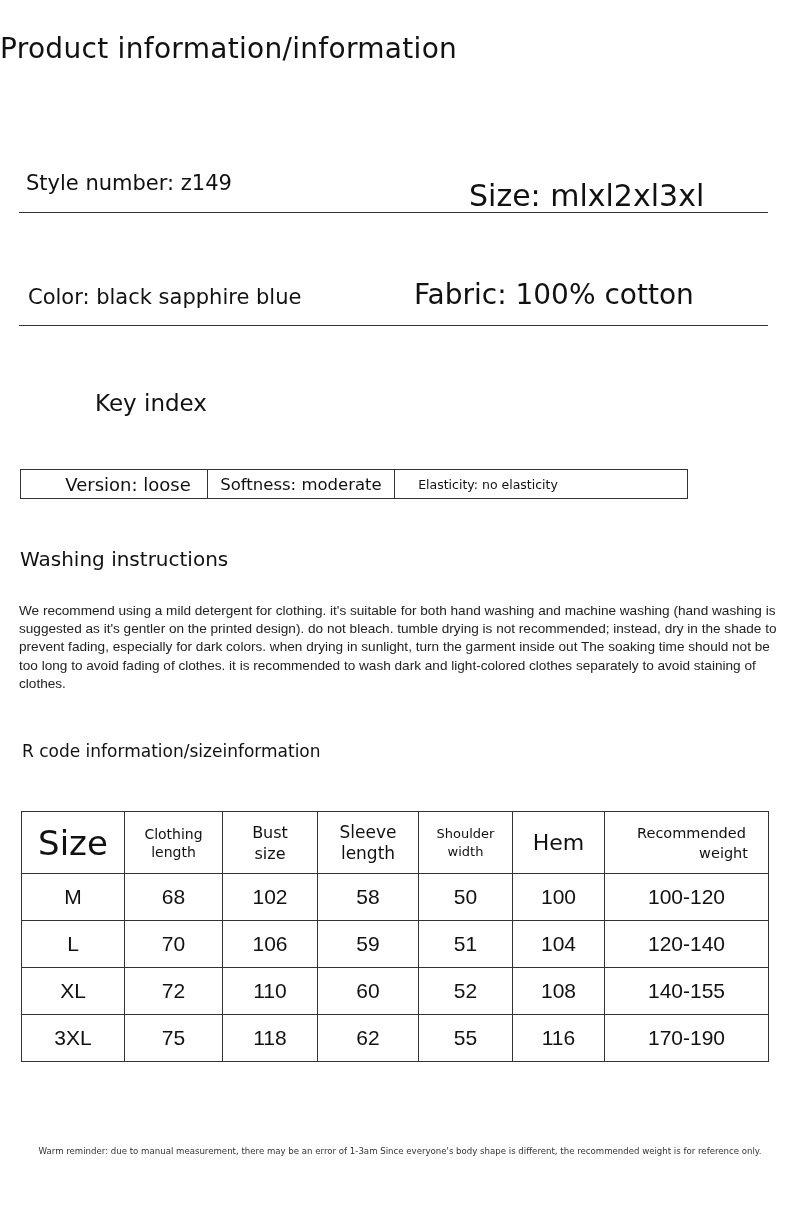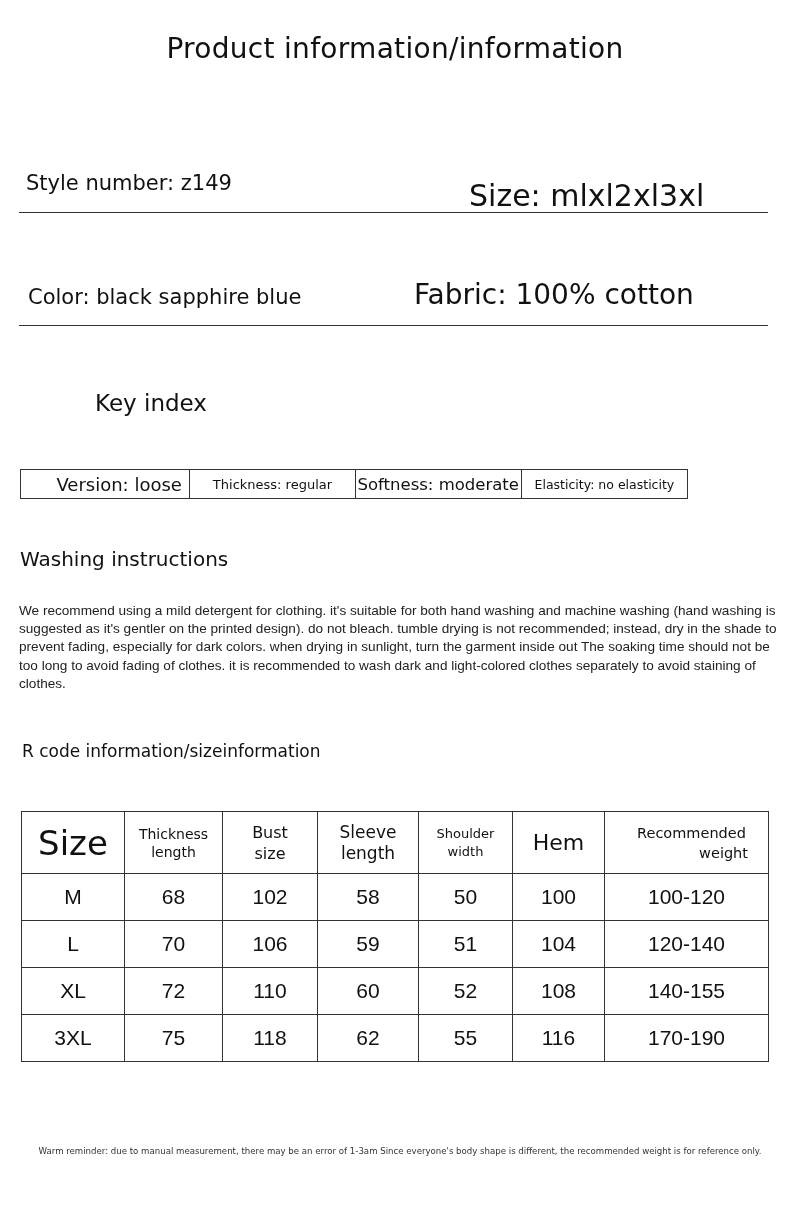--- a/index.html
+++ b/index.html
@@ -5,7 +5,7 @@
     html, body { margin: 0; padding: 0; background: #ffffff; }
     body { width: 790px; height: 1205px; position: relative; overflow: hidden; color: #111; font-family: "DejaVu Sans", sans-serif; }
     .abs { position: absolute; white-space: nowrap; }
-    .title { left: 0; width: 790px; top: 32px; text-align: center; font-size: 28px; letter-spacing: 0.3px; font-family: "DejaVu Sans", sans-serif; }
+    .title { left: 0; width: 790px; top: 32px; text-align: left; font-size: 28px; letter-spacing: 0.3px; font-family: "DejaVu Sans", sans-serif; }
     .rule { position: absolute; left: 19px; width: 749px; height: 0; border-top: 1.5px solid #333; }
     .f22 { font-size: 21px; }
     .f30 { font-size: 30px; margin-top: 16px; }

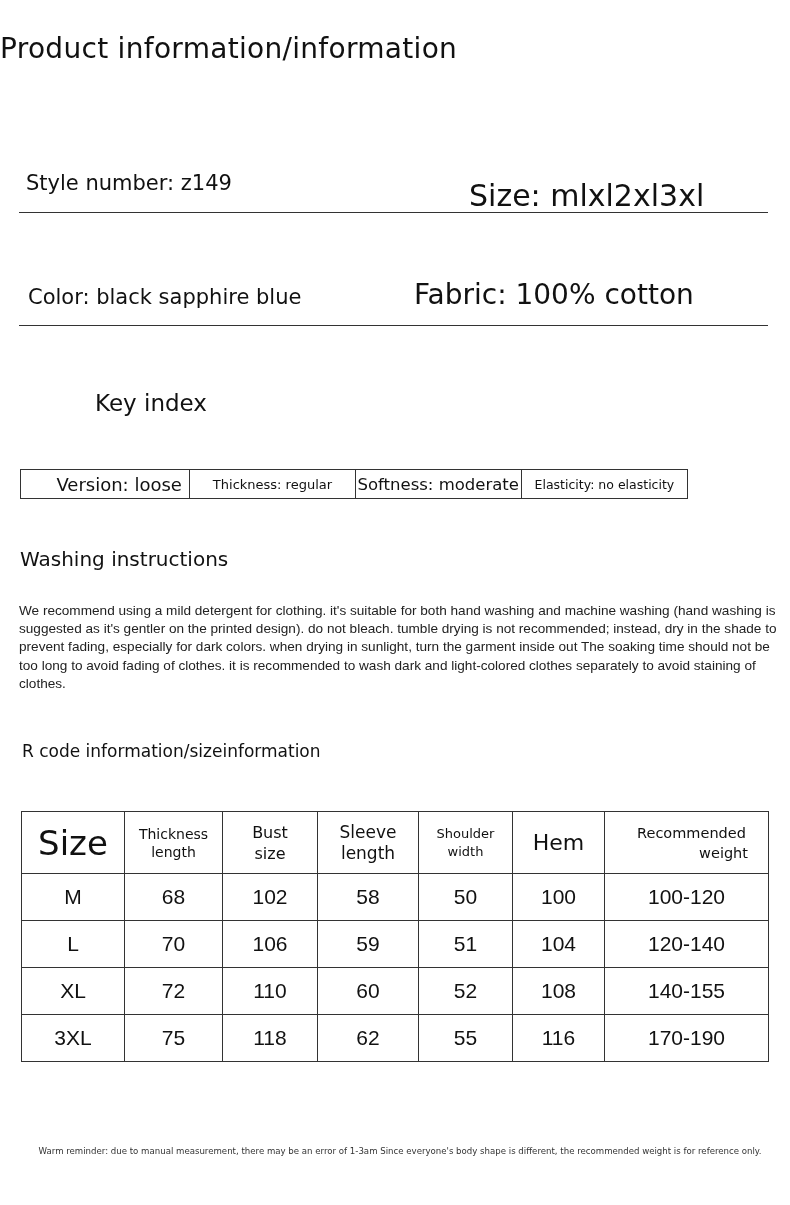--- a/index.html
+++ b/index.html
@@ -44,7 +44,6 @@
 
 <div class="kt">
   <div class="cell" style="width:187px; font-size:18px; padding-left:28px;">Version: loose</div>
-  <div class="cell" style="width:186px; font-size:13px;">Thickness: regular</div>
   <div class="cell" style="width:187px; font-size:16.5px;">Softness: moderate</div>
   <div class="cell" style="width:186px; font-size:12.5px;">Elasticity: no elasticity</div>
 </div>

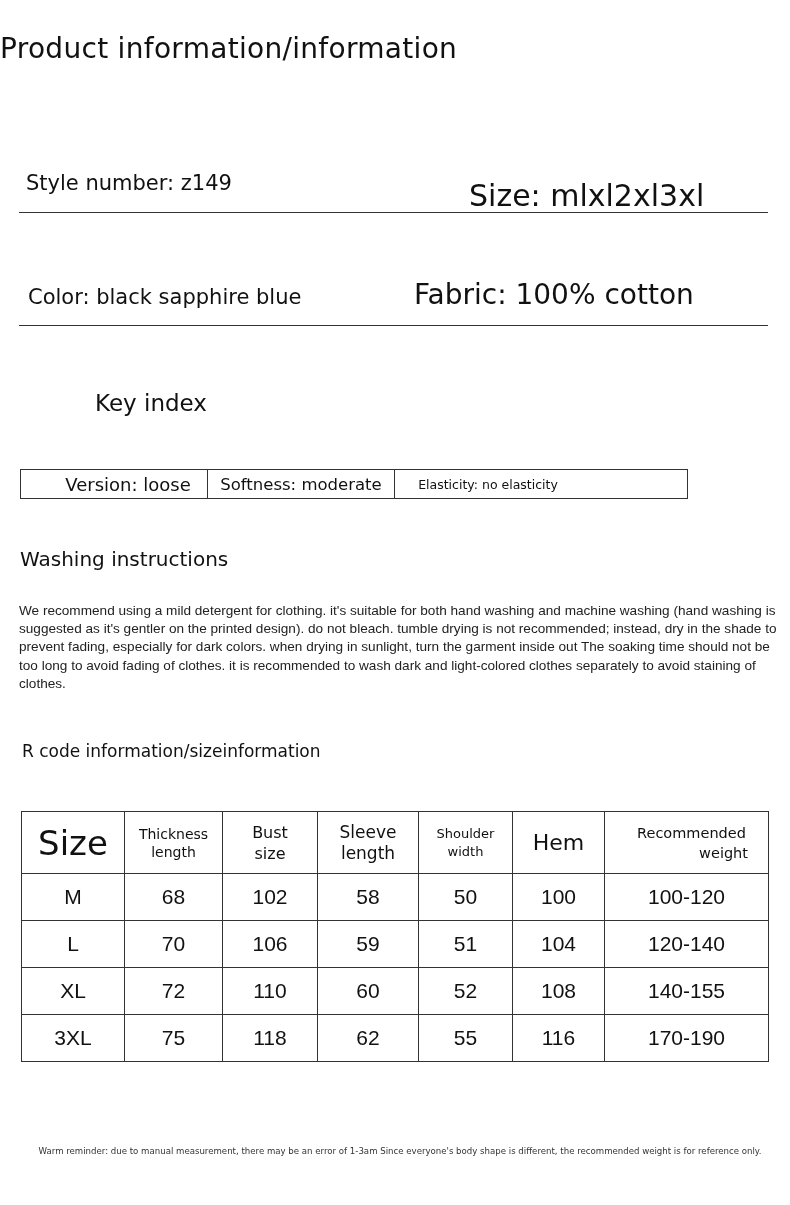--- a/index.html
+++ b/index.html
@@ -67,7 +67,7 @@
     <tr>
       <th class="h-big"><span>Size</span></th>
       <th class="h-small">
-          <div>Thickness</div>
+          <div>Clothing</div>
           <div>length</div>
         </th>
       <th class="h-mid">

